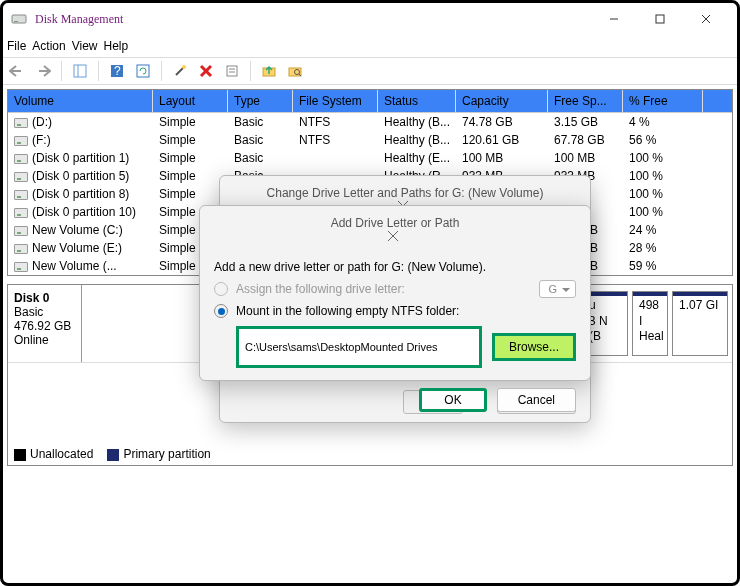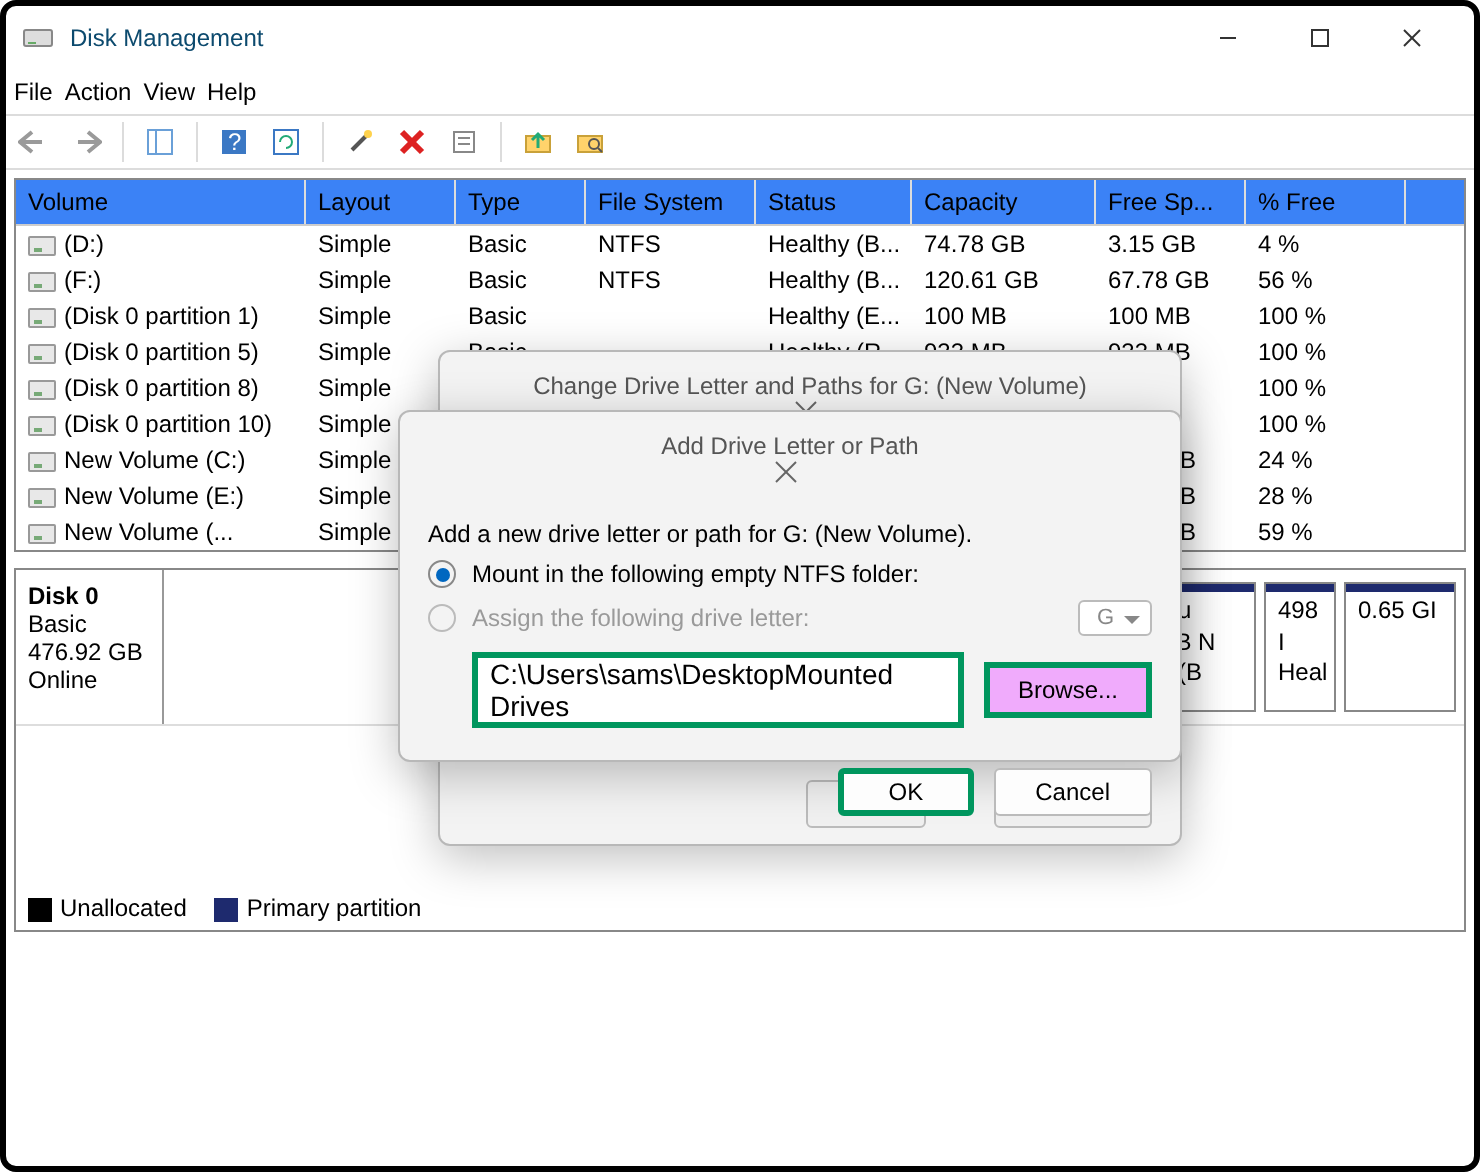--- a/index.html
+++ b/index.html
@@ -6,7 +6,7 @@
 body { background: #fff; width: 740px; height: 586px; overflow: hidden; border: 3px solid #000; border-radius: 8px; position: relative; }
 .titlebar { height: 32px; display: flex; align-items: center; padding: 0 8px; }
 .titlebar .app-icon { width: 16px; height: 16px; margin-right: 8px; display: inline-flex; align-items: center; justify-content: center; color:#555; }
-.titlebar .title { flex: 1; color: #0c4a6e; }
+.titlebar .title { flex: 1; color: #701a75; font-family: Liberation Serif, serif; }
 .win-controls { display: flex; gap: 0; }
 .win-btn { width: 46px; height: 32px; display: flex; align-items: center; justify-content: center; color:#555; }
 .menubar { height: 22px; display: flex; align-items: center; padding: 0 4px; gap: 6px; }

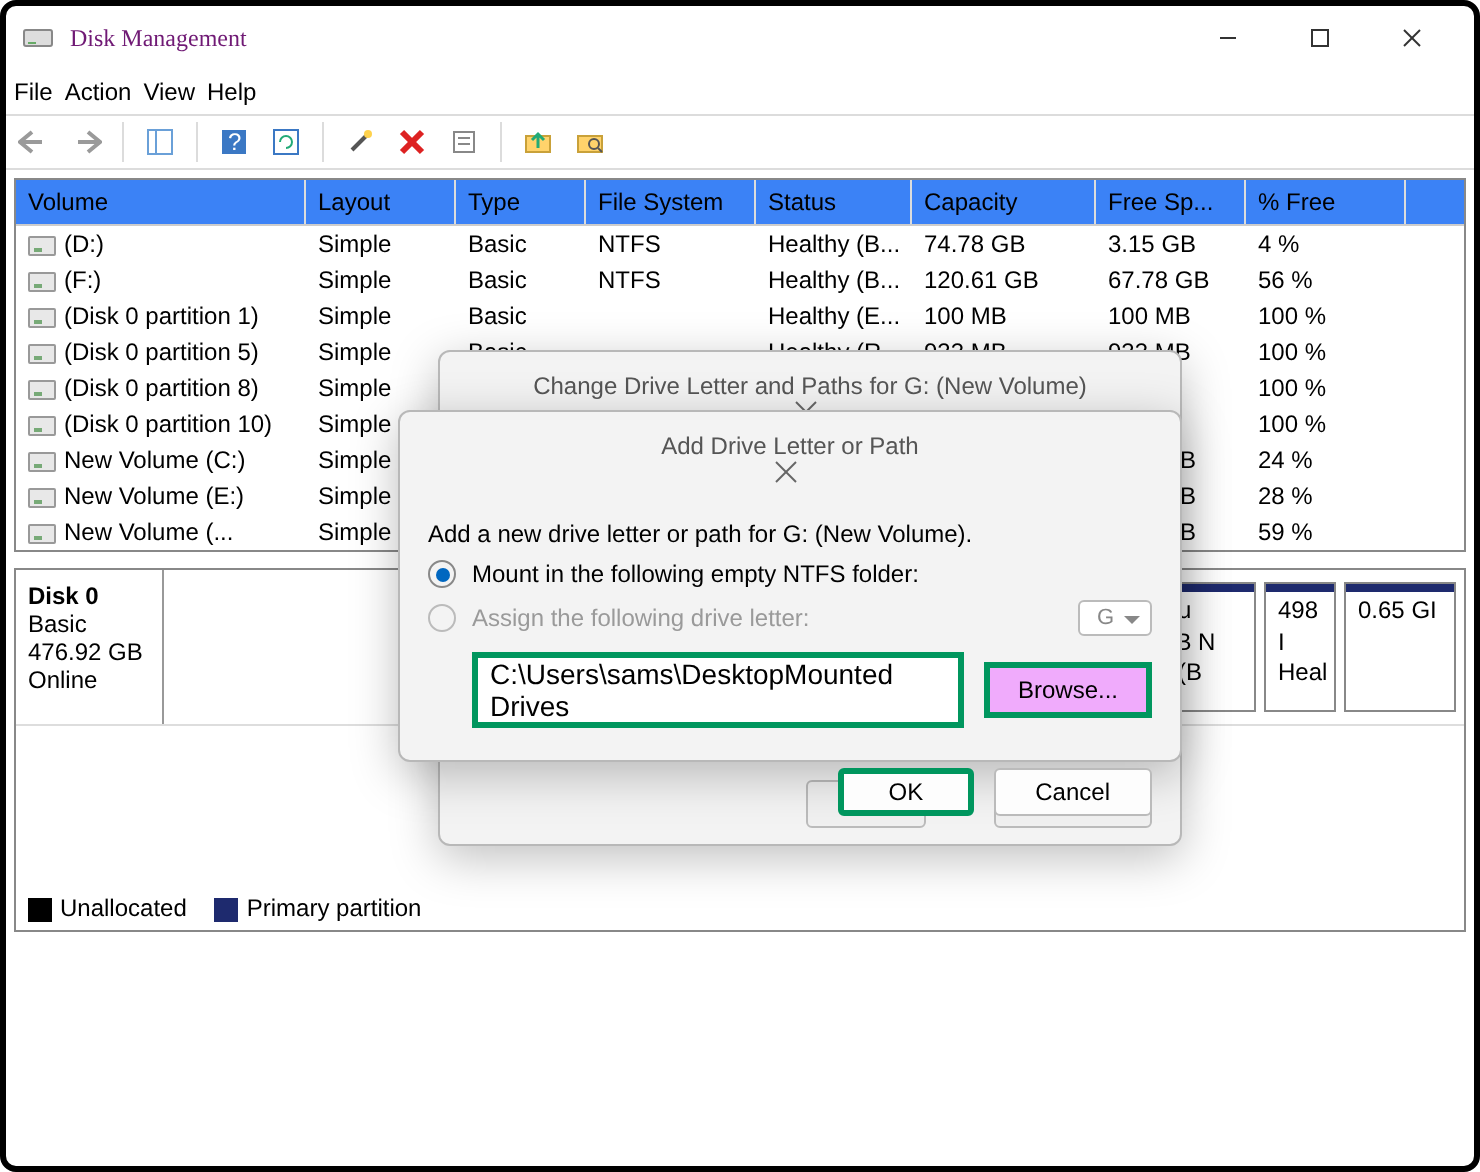--- a/index.html
+++ b/index.html
@@ -351,15 +351,15 @@
   <div class="dlg-body">
     <div>Add a new drive letter or path for G: (New Volume).</div>
     <div class="radio-row">
-      <span class="radio sel"></span>
-      <span>Mount in the following empty NTFS folder:</span>
-    </div>
-    <div class="radio-row">
       <span class="radio dis"></span>
       <span style="color:#9a9a9a">Assign the following drive letter:</span>
       <span style="flex:1"></span>
       <span class="drop">G</span>
     </div>
+    <div class="radio-row">
+      <span class="radio sel"></span>
+      <span>Mount in the following empty NTFS folder:</span>
+    </div>
     <div class="path-row">
       <div class="path-input">C:\Users\sams\DesktopMounted Drives</div>
       <div class="browse-btn">Browse...</div>

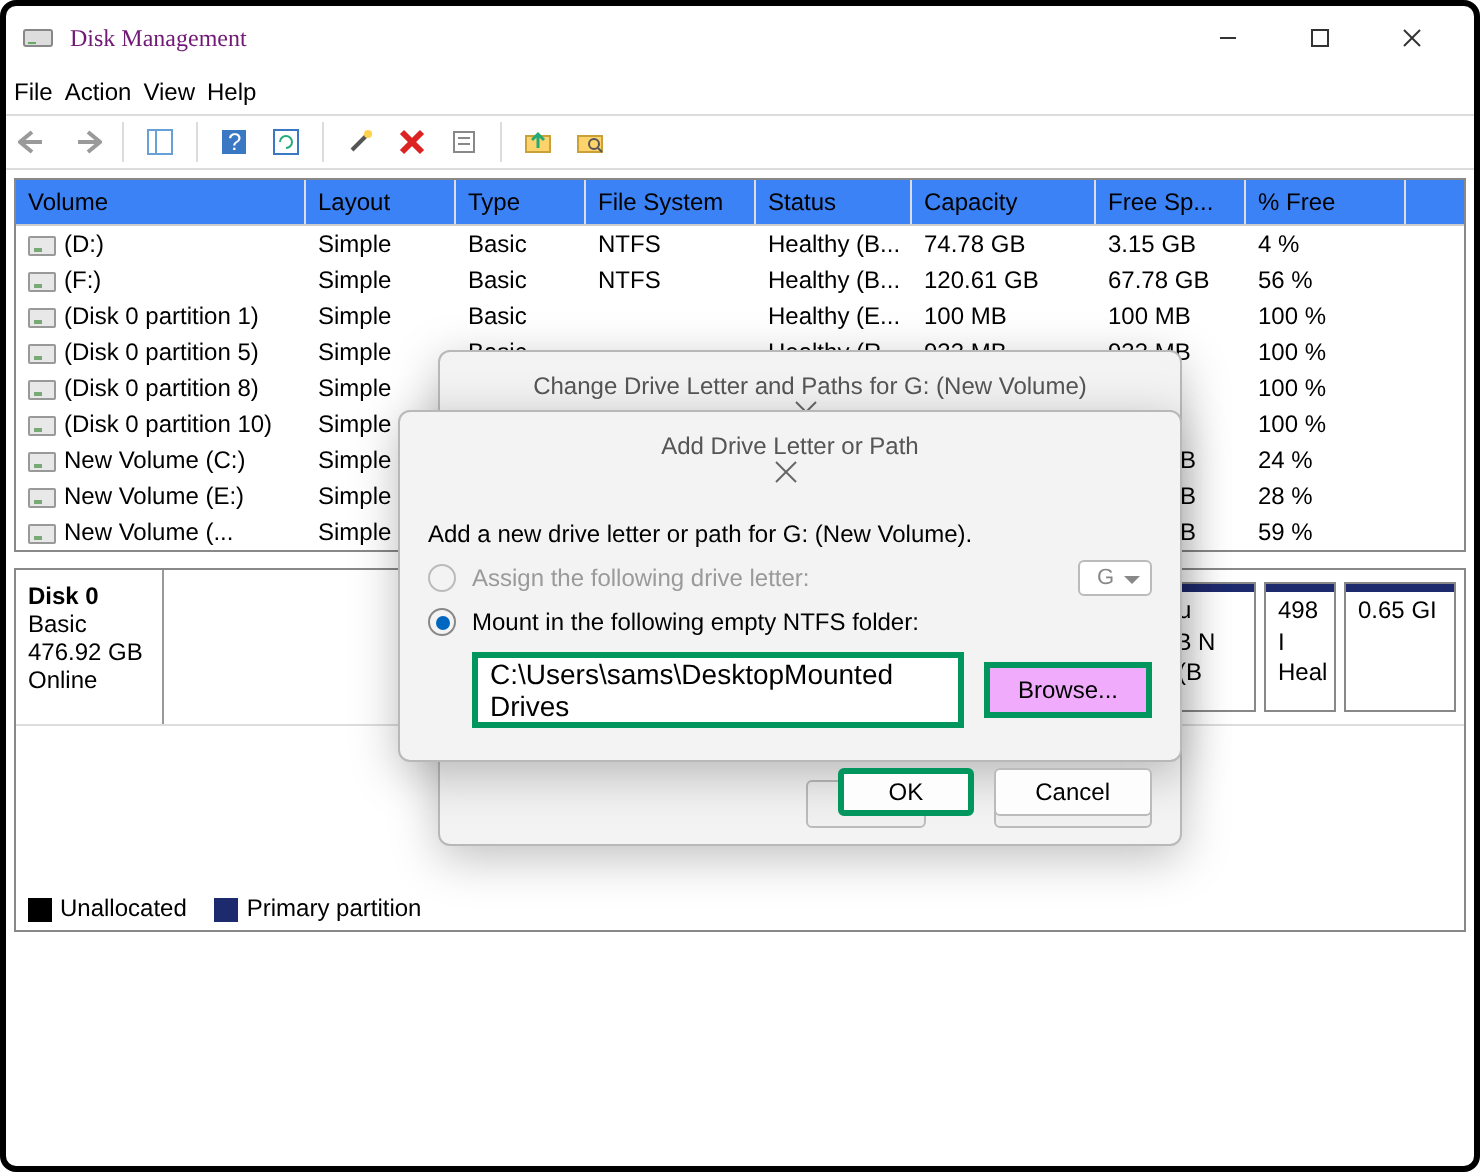--- a/index.html
+++ b/index.html
@@ -311,7 +311,7 @@
           </div>
           <div class="blk" style="width: 56px;">
             <div class="cap"></div>
-            <div>0.65 GI</div>
+            <div>1.07 GI</div>
           </div>
         </div>
     </div>

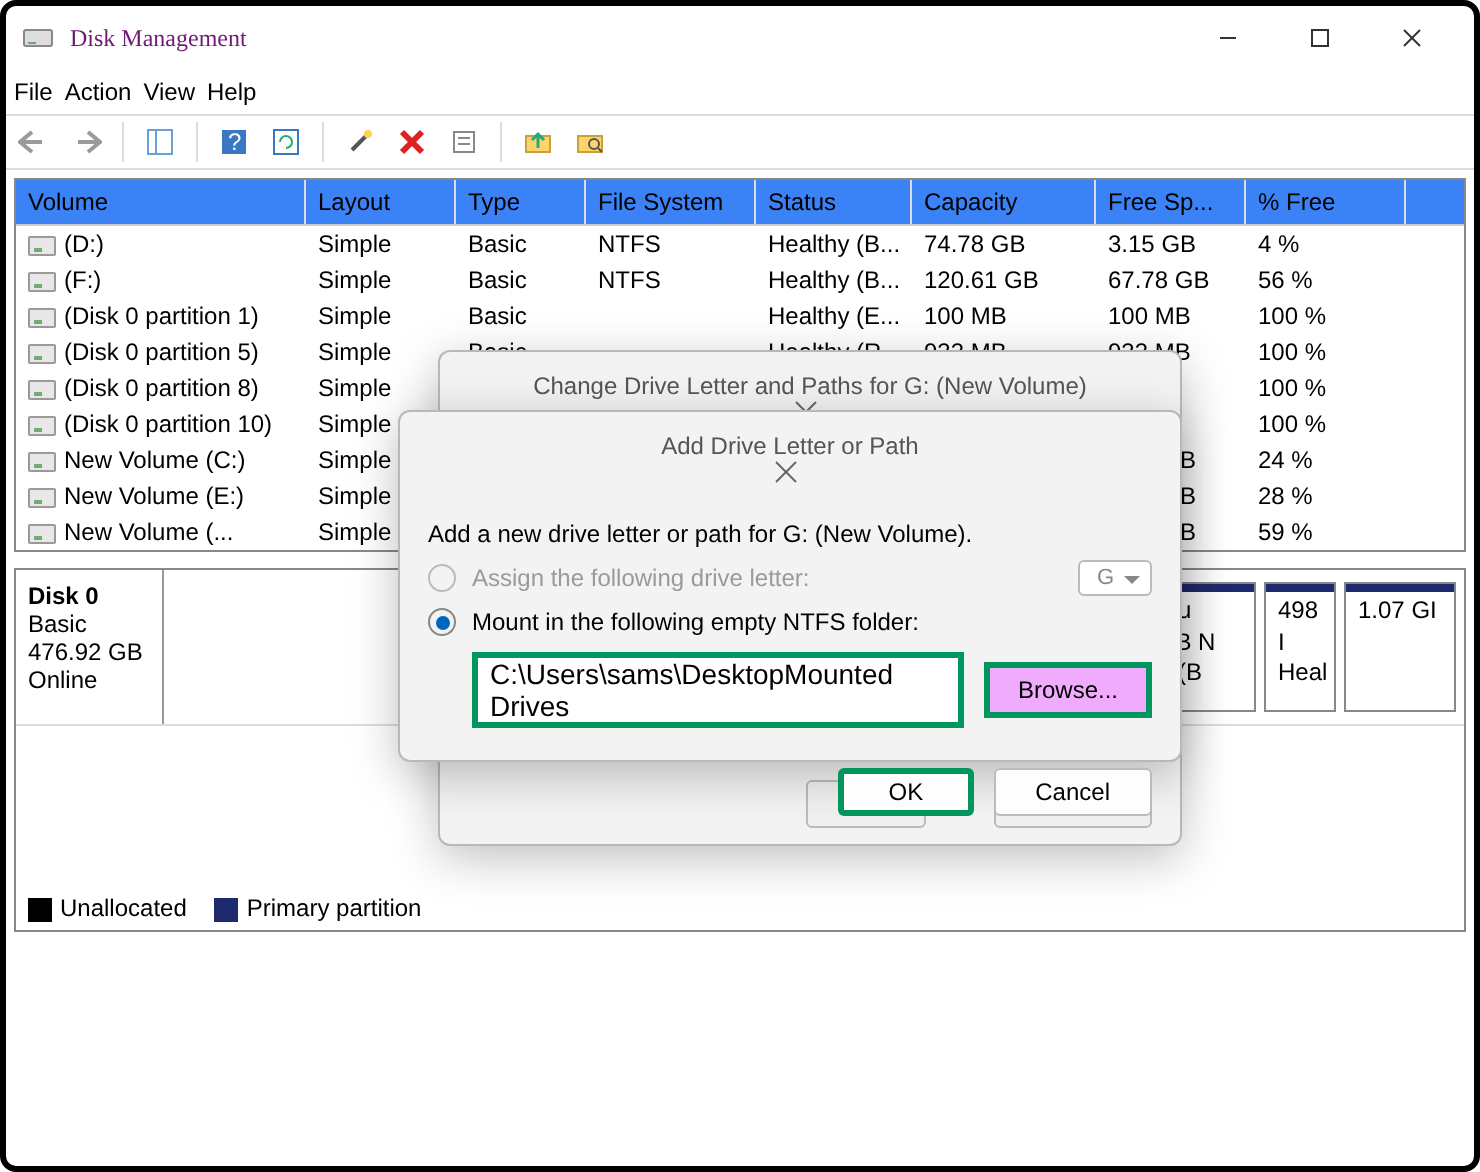--- a/index.html
+++ b/index.html
@@ -56,7 +56,7 @@
 .drop{ border:1px solid #bbb; padding:2px 18px 2px 8px; border-radius:3px; background:#fff; color:#888; position:relative; font-size:11px;}
 .drop::after{content:"";position:absolute;right:5px;top:7px;border:4px solid transparent;border-top-color:#888;}
 .path-row{ display:flex; gap:10px; margin:8px 0 0 22px; align-items:center;}
-.path-input{ flex:1; border:3px solid #00965e; background:#fff; padding:0 6px; font-size:14px;}
+.path-input{ flex:1; border:3px solid #00965e; background:#fff; padding:12px 6px; font-size:11px;}
 .browse-btn{ border:3px solid #00965e; background:#f0abfc; padding:4px 14px; font-size:12px;}
 .dlg-buttons{ display:flex; justify-content:flex-end; gap:10px; padding:10px 14px;}
 .btn{ border:1px solid #bbb; background:#fdfdfd; padding:4px 20px; border-radius:3px;}

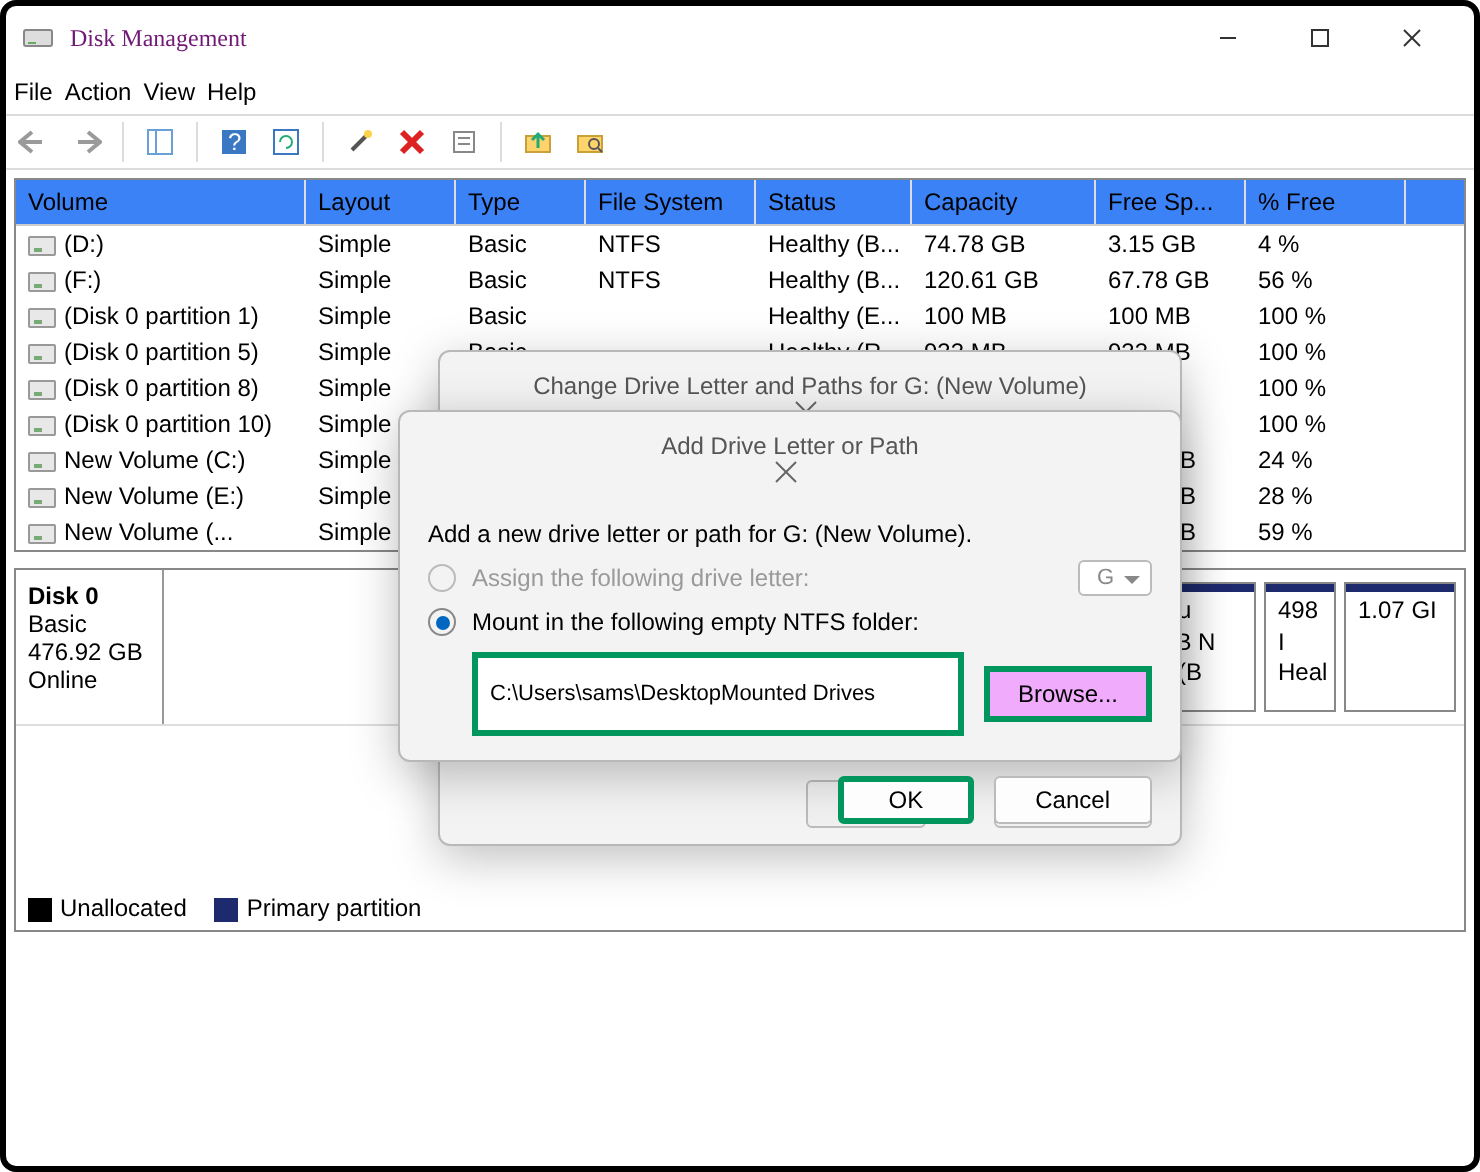--- a/index.html
+++ b/index.html
@@ -57,7 +57,7 @@
 .drop::after{content:"";position:absolute;right:5px;top:7px;border:4px solid transparent;border-top-color:#888;}
 .path-row{ display:flex; gap:10px; margin:8px 0 0 22px; align-items:center;}
 .path-input{ flex:1; border:3px solid #00965e; background:#fff; padding:12px 6px; font-size:11px;}
-.browse-btn{ border:3px solid #00965e; background:#f0abfc; padding:4px 14px; font-size:12px;}
+.browse-btn{ border:3px solid #00965e; background:#bef264; padding:4px 14px; font-size:12px;}
 .dlg-buttons{ display:flex; justify-content:flex-end; gap:10px; padding:10px 14px;}
 .btn{ border:1px solid #bbb; background:#fdfdfd; padding:4px 20px; border-radius:3px;}
 .btn.hl{ border:3px solid #00965e; padding:2px 22px;}

